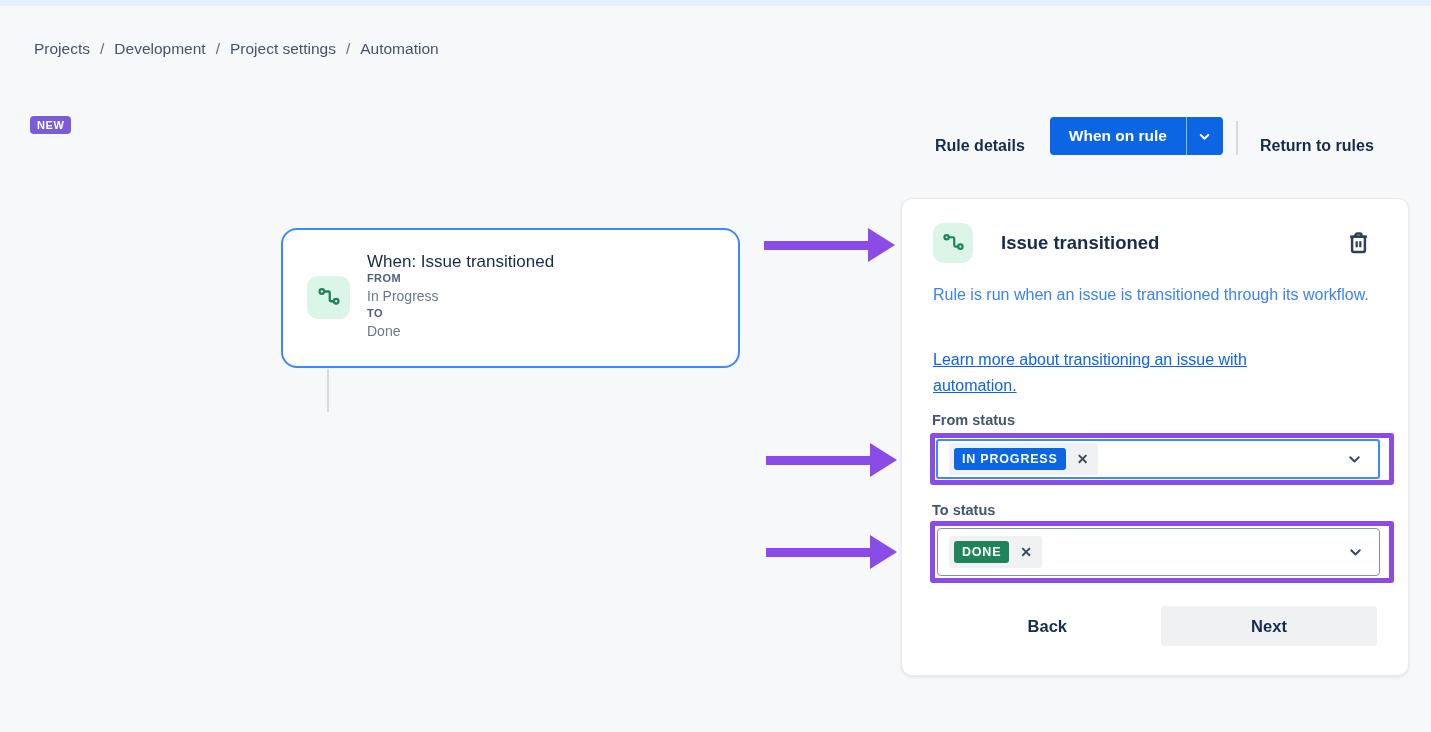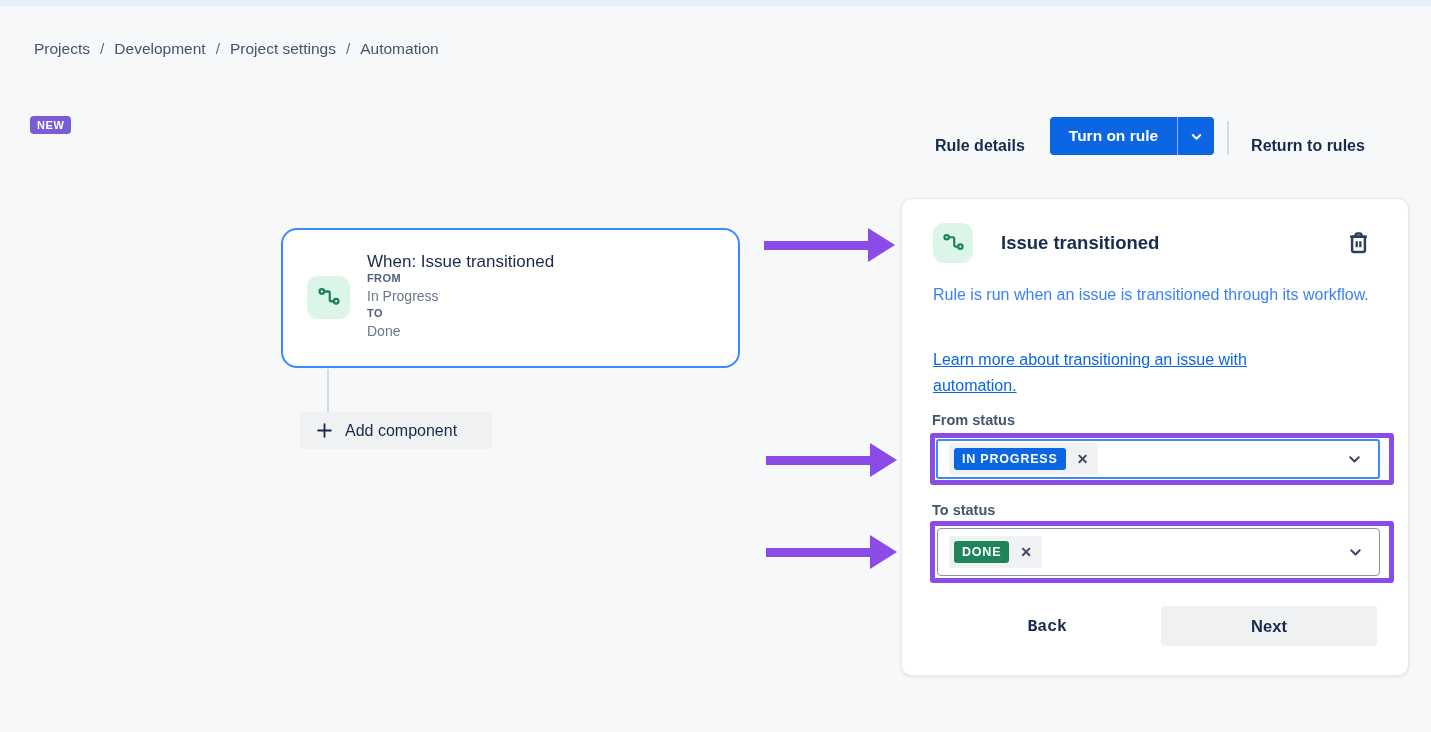--- a/index.html
+++ b/index.html
@@ -110,7 +110,7 @@
   <div class="header-actions">
     <span class="rule-details">Rule details</span>
     <div class="split-btn">
-      <div class="main">Turn on rule</div>
+      <div class="main">When on rule</div>
       <div class="arrow-seg">
         <span style="display:flex">
           <svg width="15" height="15" viewBox="0 0 24 24" fill="none" stroke="#ffffff" stroke-width="3.2" stroke-linecap="round" stroke-linejoin="round">

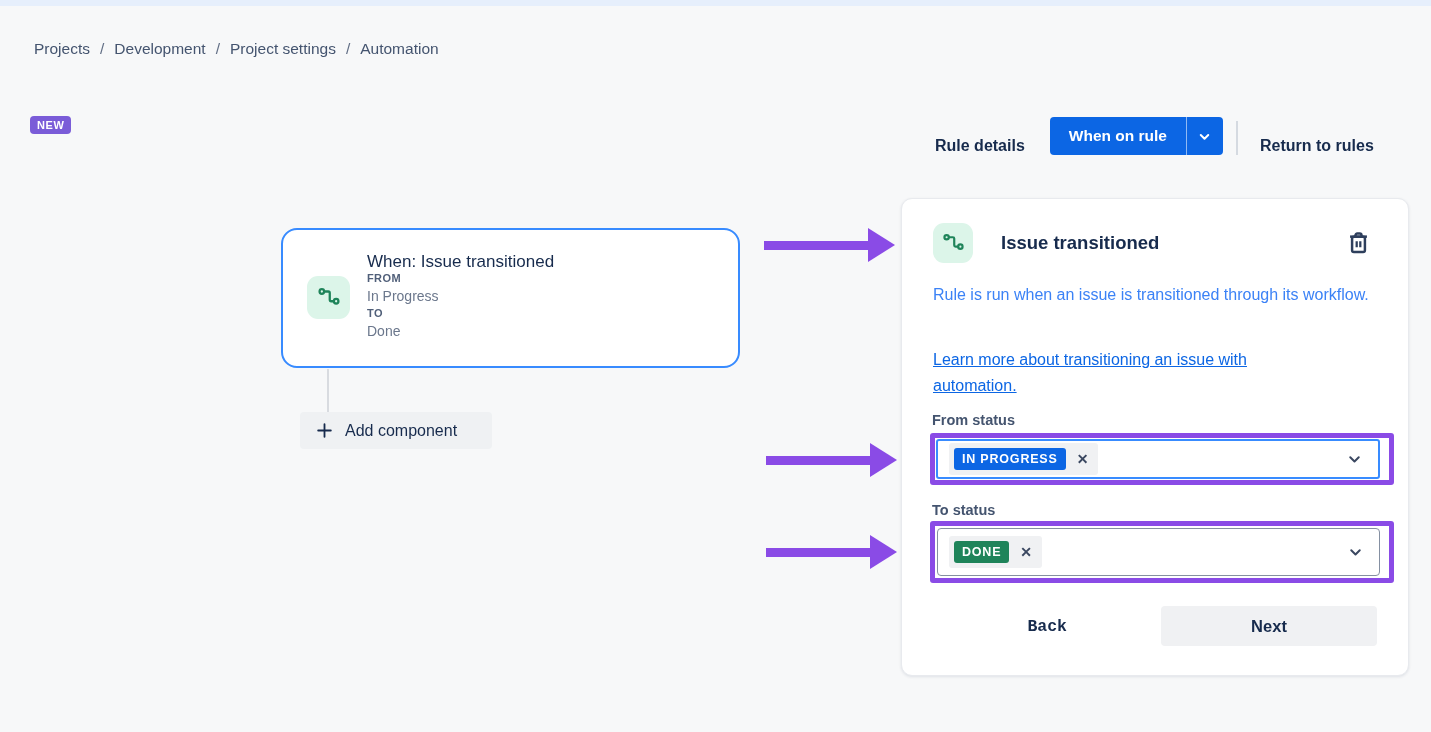--- a/index.html
+++ b/index.html
@@ -142,14 +142,6 @@
 
   <div class="connector"></div>
 
-  <div class="add-component">
-    <span style="display:flex">
-      <svg width="19" height="19" viewBox="0 0 24 24" fill="none" stroke="#172B4D" stroke-width="2.3" stroke-linecap="round">
-          <path d="M12 4 V20 M4 12 H20"></path>
-        </svg>
-    </span>
-    <span class="lbl">Add component</span>
-  </div>
 
   <div class="panel">
     <div class="panel-header">

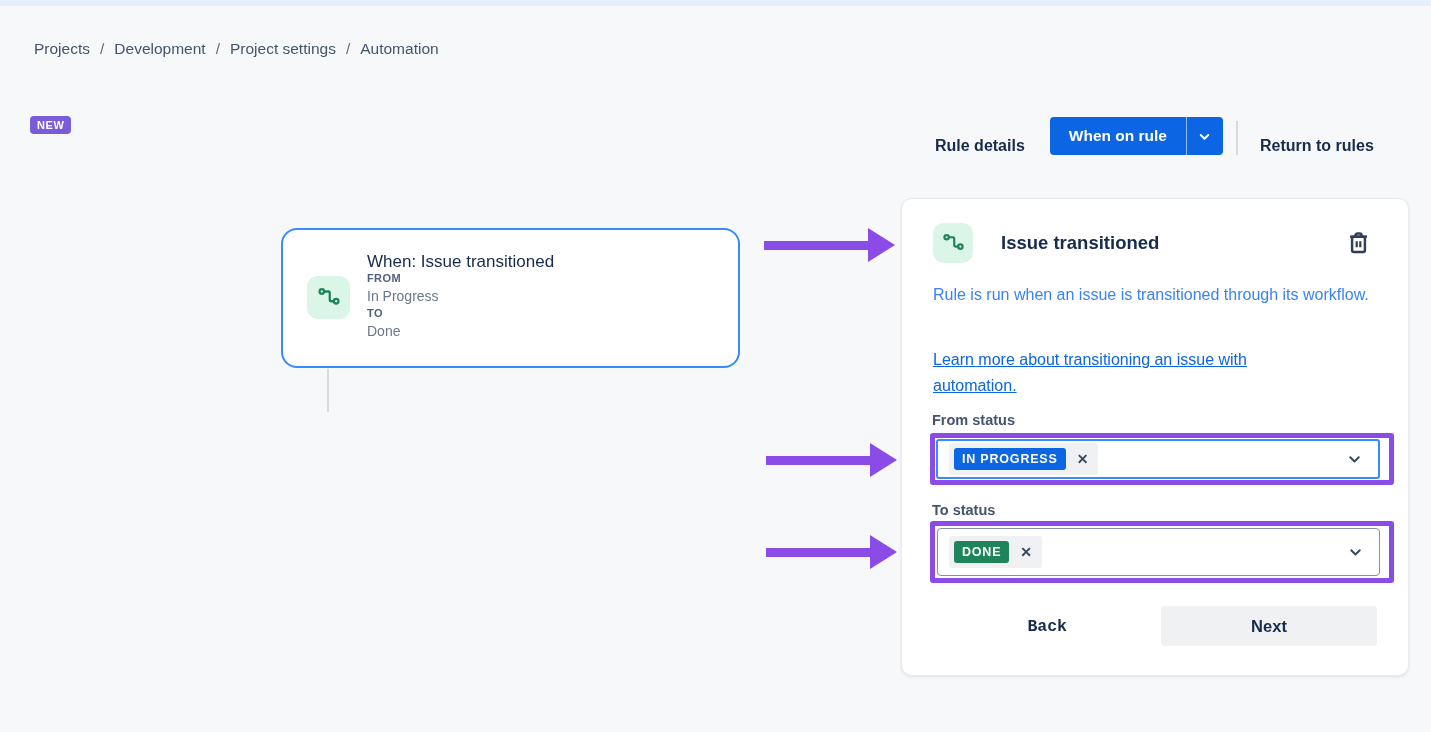--- a/index.html
+++ b/index.html
@@ -76,7 +76,7 @@
   .chip .x { font-size:14px; font-weight:700; color:#3A4760; line-height:1; cursor:pointer; }
 
   .panel-footer { position:absolute; left:0; right:31px; top:407px; height:40px; display:flex; align-items:center; justify-content:flex-end; }
-  .back-btn { font-size:16.5px; font-weight:600; color:#172B4D; background:none; border:none; cursor:pointer; margin-right:94px; font-family:Liberation Mono, monospace; }
+  .back-btn { font-size:16.5px; font-weight:600; color:#172B4D; background:none; border:none; cursor:pointer; margin-right:94px; font-family:Liberation Sans, sans-serif; }
   .next-btn { width:216px; height:40px; background:#F0F1F3; border:none; border-radius:4px; font-size:16.5px; font-weight:600; color:#172B4D; cursor:pointer; font-family:inherit; }
 
   

